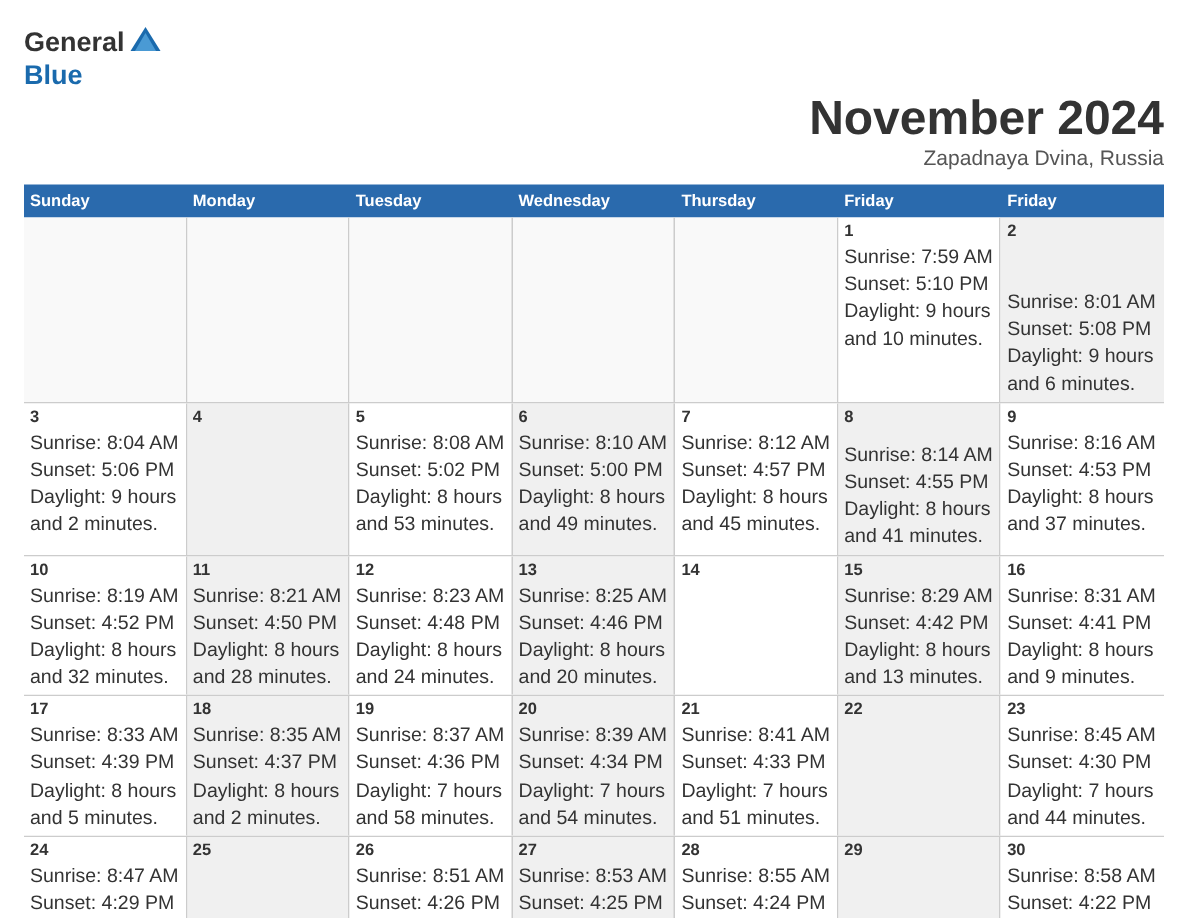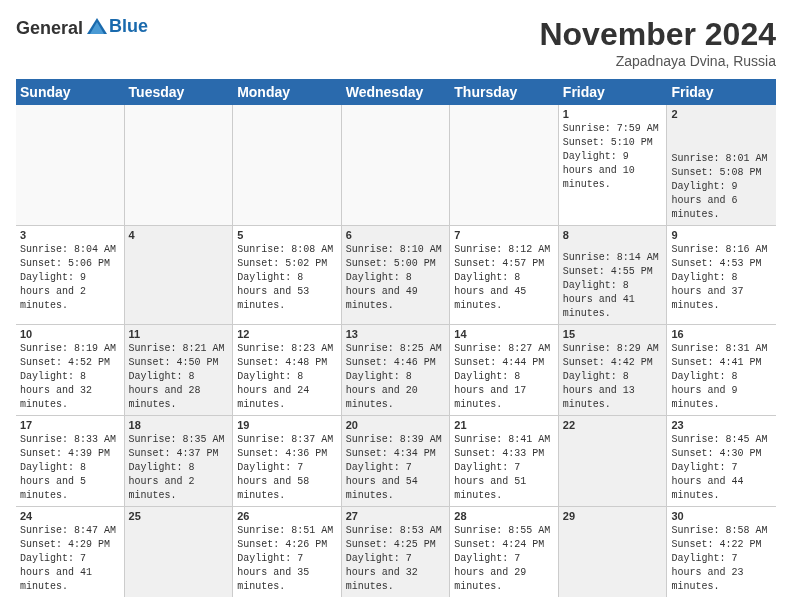--- a/index.html
+++ b/index.html
@@ -25,7 +25,7 @@
     }
     .logo {
       display: flex;
-      flex-direction: row;
+      flex-direction: column;
       align-items: flex-start;
     }
     .logo-text {

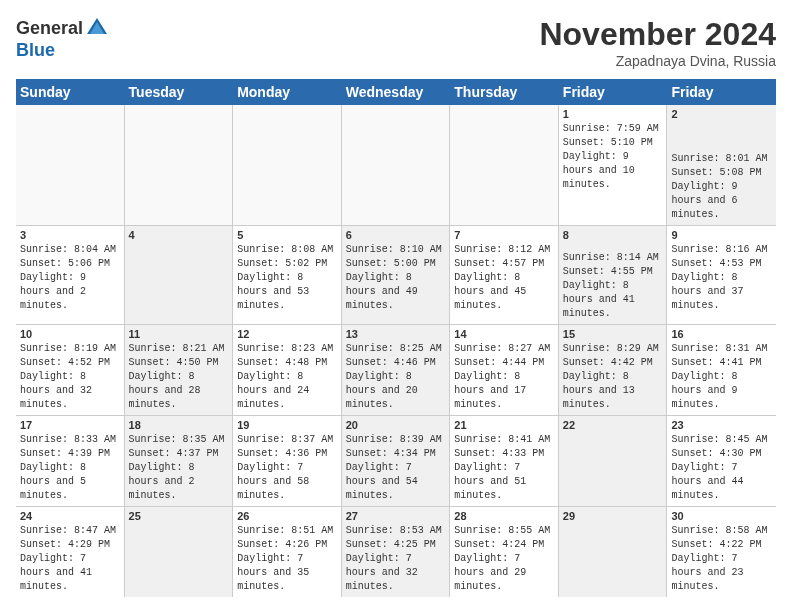--- a/index.html
+++ b/index.html
@@ -49,6 +49,7 @@
     }
     .title-section {
       text-align: right;
+      margin-top: 44px;
     }
     .month-title {
       font-size: 32px;

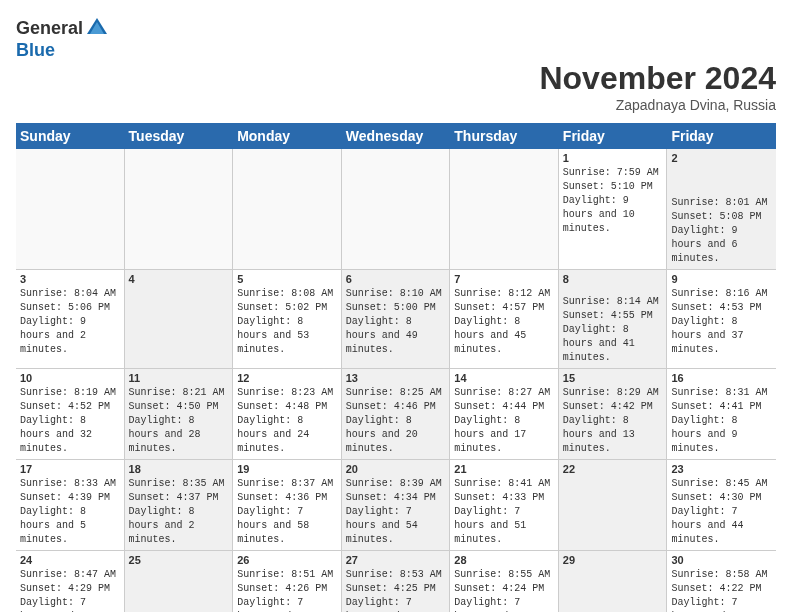--- a/index.html
+++ b/index.html
@@ -72,7 +72,7 @@
     }
     .cal-header-cell {
       color: #fff;
-      font-size: 14px;
+      font-size: 11px;
       font-weight: bold;
       padding: 5px 4px;
       text-align: left;

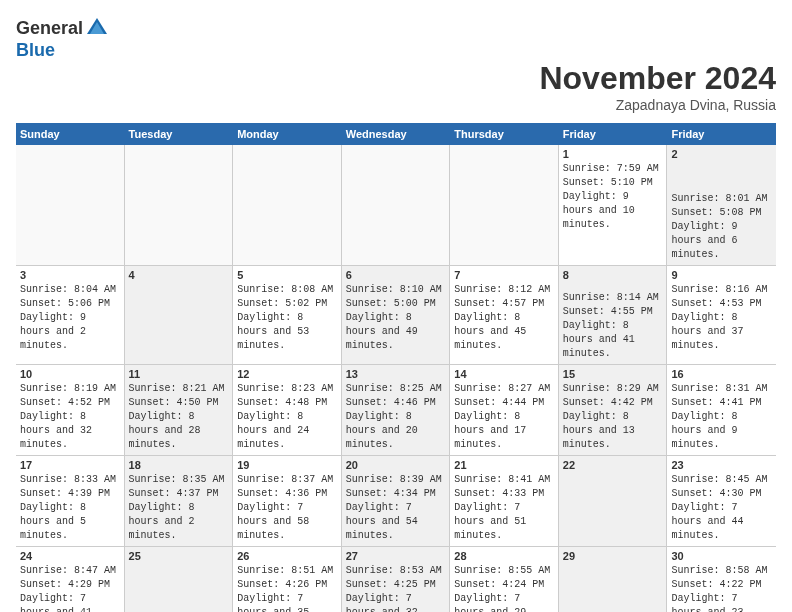--- a/index.html
+++ b/index.html
@@ -146,8 +146,8 @@
   <div class="calendar">
     <div class="cal-header">
     <div class="cal-header-cell">Sunday</div>
+        <div class="cal-header-cell">Monday</div>
         <div class="cal-header-cell">Tuesday</div>
-        <div class="cal-header-cell">Monday</div>
         <div class="cal-header-cell">Wednesday</div>
         <div class="cal-header-cell">Thursday</div>
         <div class="cal-header-cell">Friday</div>

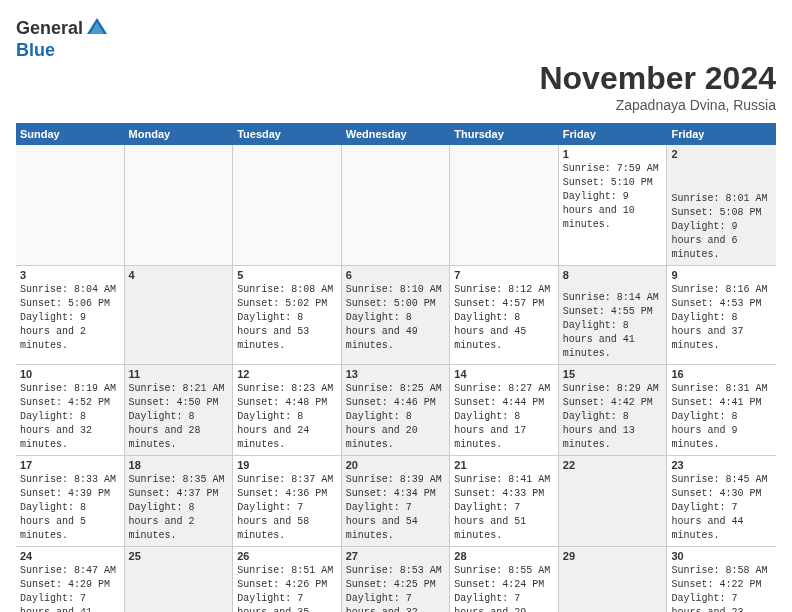--- a/index.html
+++ b/index.html
@@ -116,10 +116,9 @@
       margin-bottom: 2px;
     }
     .day-info {
-      font-size: 10px;
+      font-size: 13px;
       line-height: 1.4;
       color: #333;
-      font-family: Liberation Mono, monospace;
     }
   </style>
 </head>

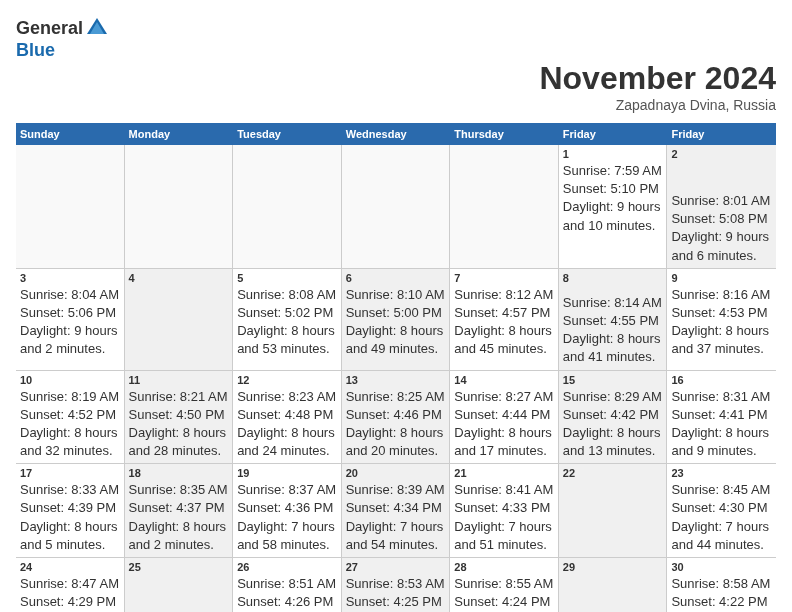--- a/index.html
+++ b/index.html
@@ -240,9 +240,6 @@
           </div>
           <div class="cal-cell">
             <span class="day-num">14</span>
-            <div class="day-info" style="white-space: pre-line;">Sunrise: 8:27 AM
-Sunset: 4:44 PM
-Daylight: 8 hours and 17 minutes.</div>
           </div>
           <div class="cal-cell shaded">
             <span class="day-num">15</span>

